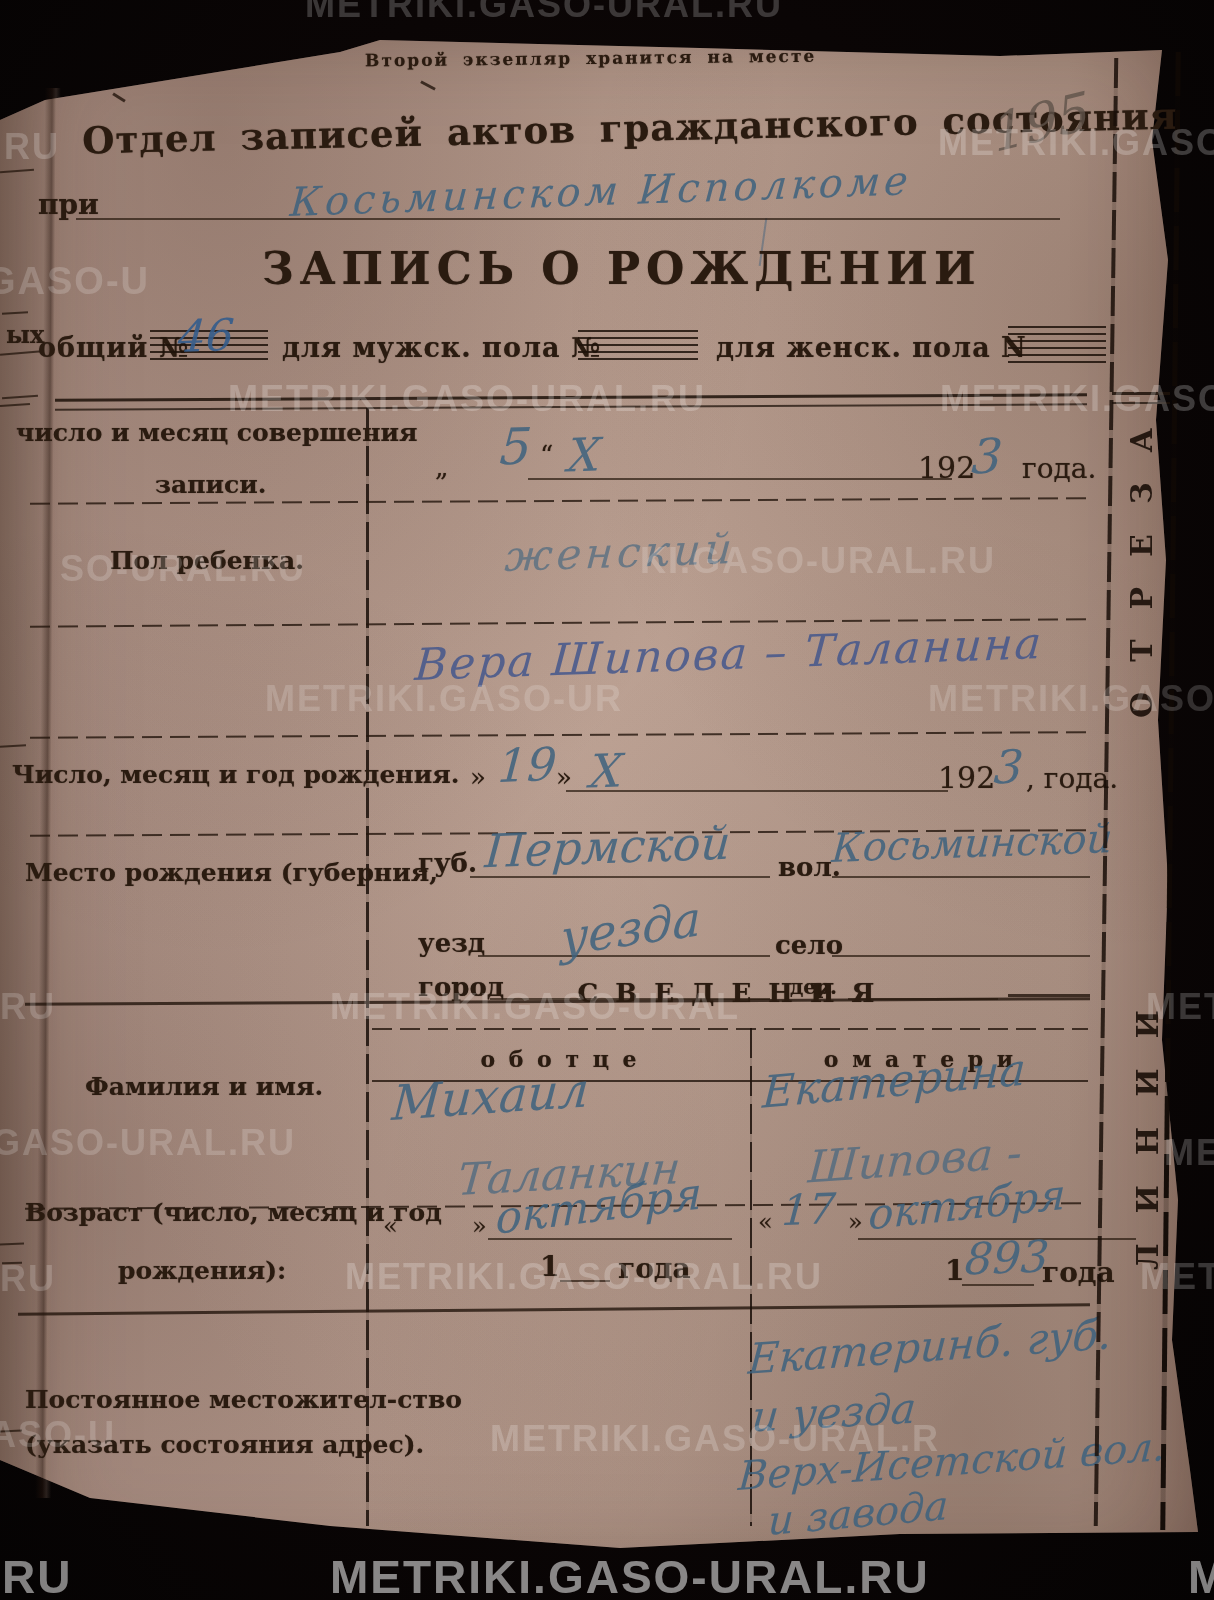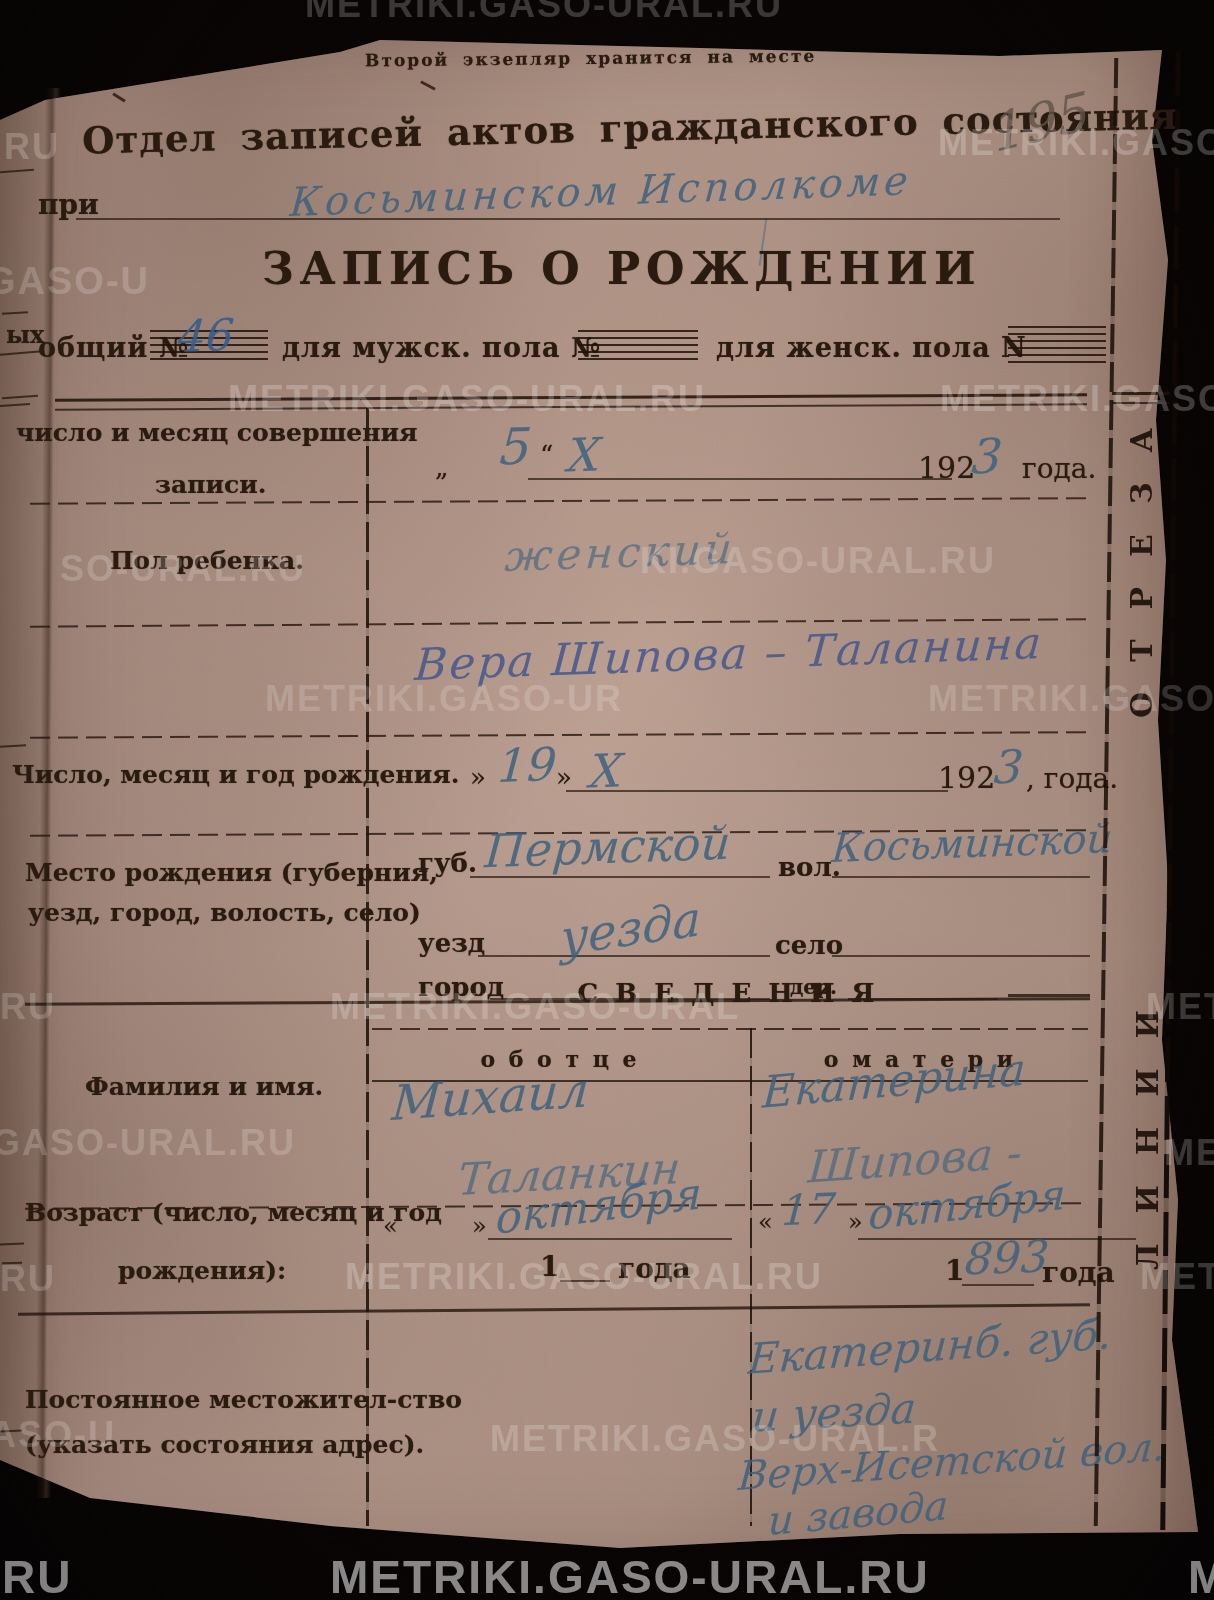--- a/index.html
+++ b/index.html
@@ -134,7 +134,6 @@
   <div class="p" style="left:1026px;top:762px;font-size:28px;">, года.</div>
 
   <div class="p b" style="left:25px;top:858px;font-size:25px;">Место рождения (губерния,</div>
-  <div class="p b" style="left:28px;top:898px;font-size:25px;">уезд, город, волость, село)</div>
 
   <div class="p b" style="left:418px;top:848px;font-size:26px;text-align:center;">губ.</div>
   <div class="underl" style="left:470px;top:876px;width:300px;"></div>

